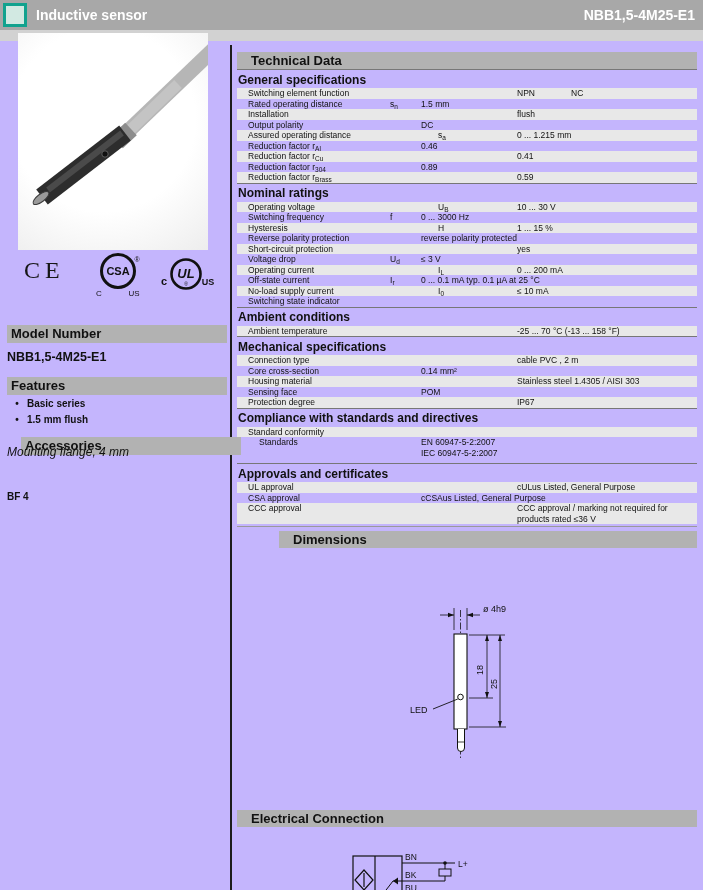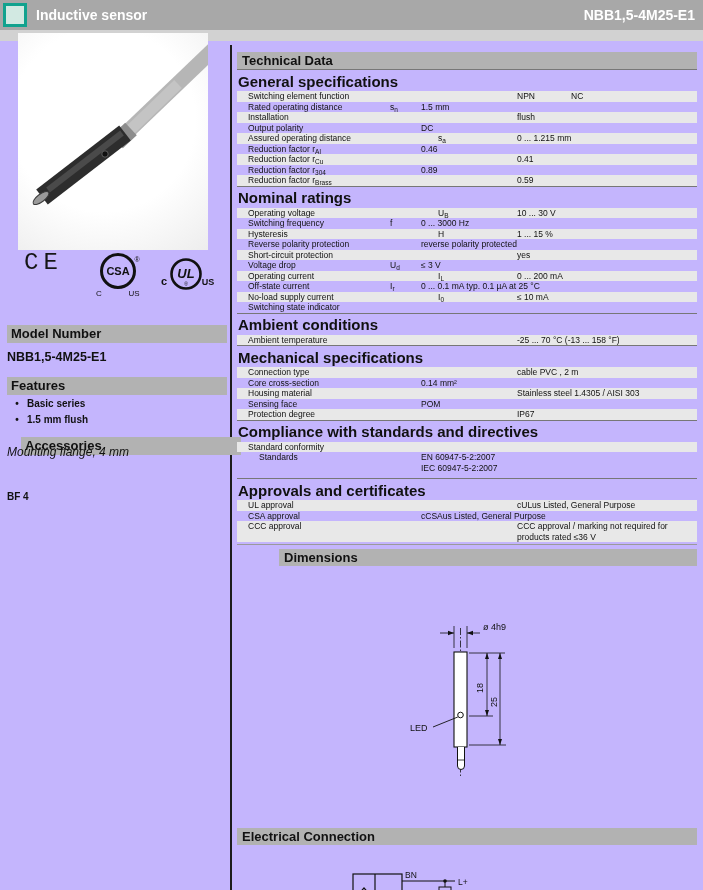--- a/index.html
+++ b/index.html
@@ -37,7 +37,7 @@
   
   .rightcol { position:absolute; left:237px; top:52px; width:460px; }
   .secbar { height:17px; background:#b2b2b2; font-size:13px; font-weight:bold; color:#111;
-            line-height:17px; padding-left:5px; }
+            line-height:17px; padding-left:14px; }
   .secbar.later { margin-top:4px;margin-left:42px; }
 
   .tsec-h { border-top:1px solid #777; font-size:15px; font-weight:bold; color:#111; padding:2.5px 0 1.5px 1px; }

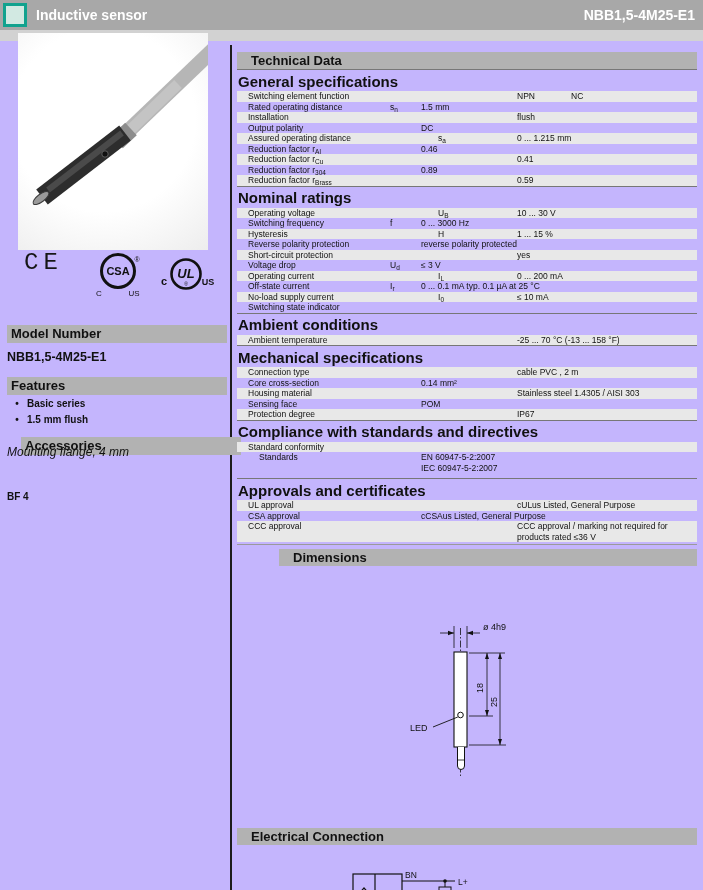--- a/index.html
+++ b/index.html
@@ -40,7 +40,7 @@
             line-height:17px; padding-left:14px; }
   .secbar.later { margin-top:4px;margin-left:42px; }
 
-  .tsec-h { border-top:1px solid #777; font-size:15px; font-weight:bold; color:#111; padding:2.5px 0 1.5px 1px; }
+  .tsec-h { border-top:1px solid #777; font-size:12px; font-weight:bold; color:#111; padding:2.5px 0 1.5px 1px; }
   .tsec-h.gap { margin-top:5px; }
   .trow { display:flex; min-height:10.5px; font-size:8.5px; line-height:10.5px; color:#111; }
   .trow.shade { background:#e8e8e8;gap:48px; }

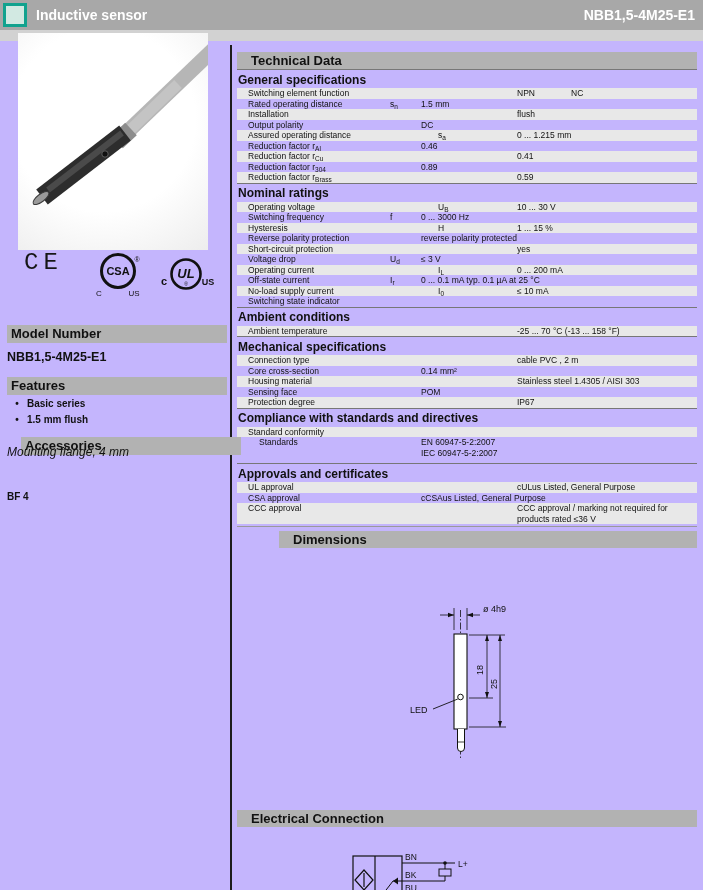--- a/index.html
+++ b/index.html
@@ -20,7 +20,7 @@
   .photocard { position:absolute; left:18px; top:33px; width:190px; height:217px;
                background:radial-gradient(circle at 45% 40%, #ffffff 55%, #ededed 100%); }
   .logos { position:absolute; left:0; top:249px; width:230px; height:52px; }
-  .ce { position:absolute; left:24px; top:0; font-size:24px; letter-spacing:5px; color:#161616; font-family:Liberation Mono, monospace; }
+  .ce { position:absolute; left:24px; top:8px; font-size:24px; letter-spacing:5px; color:#161616; font-family:Liberation Serif, serif; }
   .csa-wrap { position:absolute; left:93px; top:0px; }
   .ul-wrap { position:absolute; left:156px; top:6px; }
 

